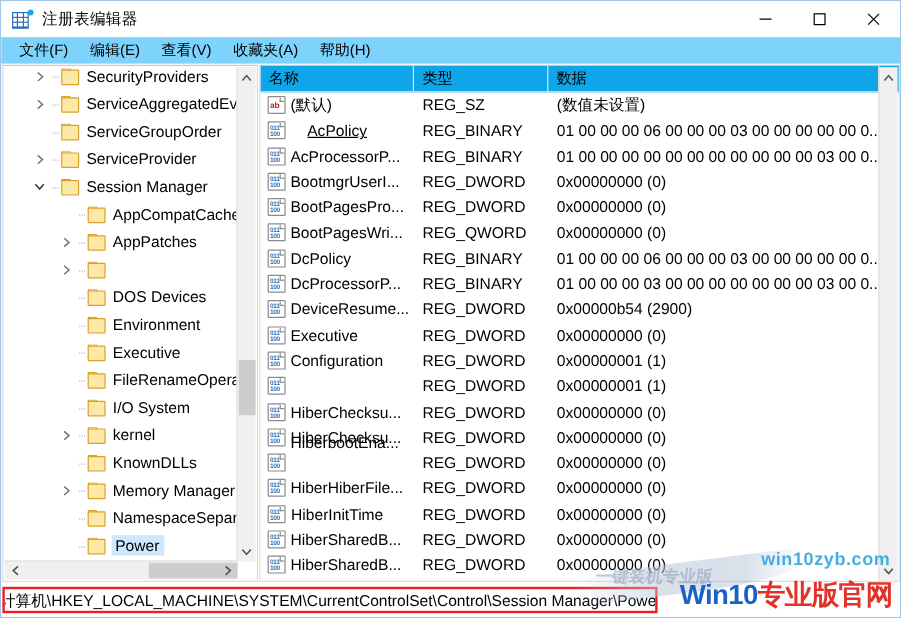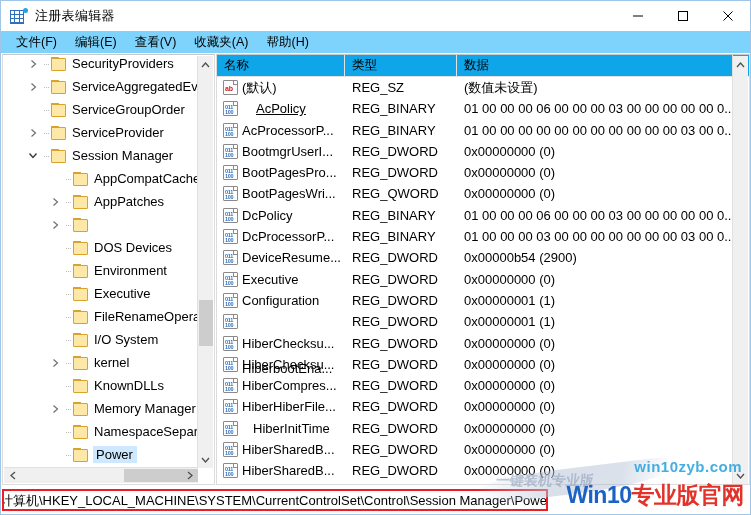--- a/index.html
+++ b/index.html
@@ -886,7 +886,6 @@
               <span class="r2">100</span>
               <i class="fold"></i>
             </span>
-            <span class="c" style="left: 25px; width: 102px;">HiberCompres...</span>
             <span class="c" style="left: 135px; width: 104px;">REG_DWORD</span>
             <span class="c" style="left: 247px; width: 268px;">0x00000000 (0)</span>
           </div>

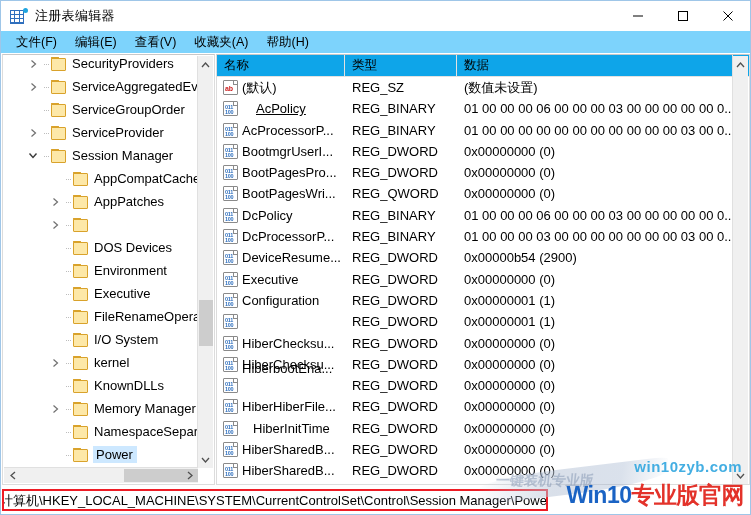--- a/index.html
+++ b/index.html
@@ -905,7 +905,7 @@
               <span class="r2">100</span>
               <i class="fold"></i>
             </span>
-            <span class="c" style="left: 36px; width: 102px;">HiberInitTime</span>
+            <span class="c" style="left: 13px; width: 102px; text-align: center;">HiberInitTime</span>
             <span class="c" style="left: 135px; width: 104px;">REG_DWORD</span>
             <span class="c" style="left: 247px; width: 268px;">0x00000000 (0)</span>
           </div>

